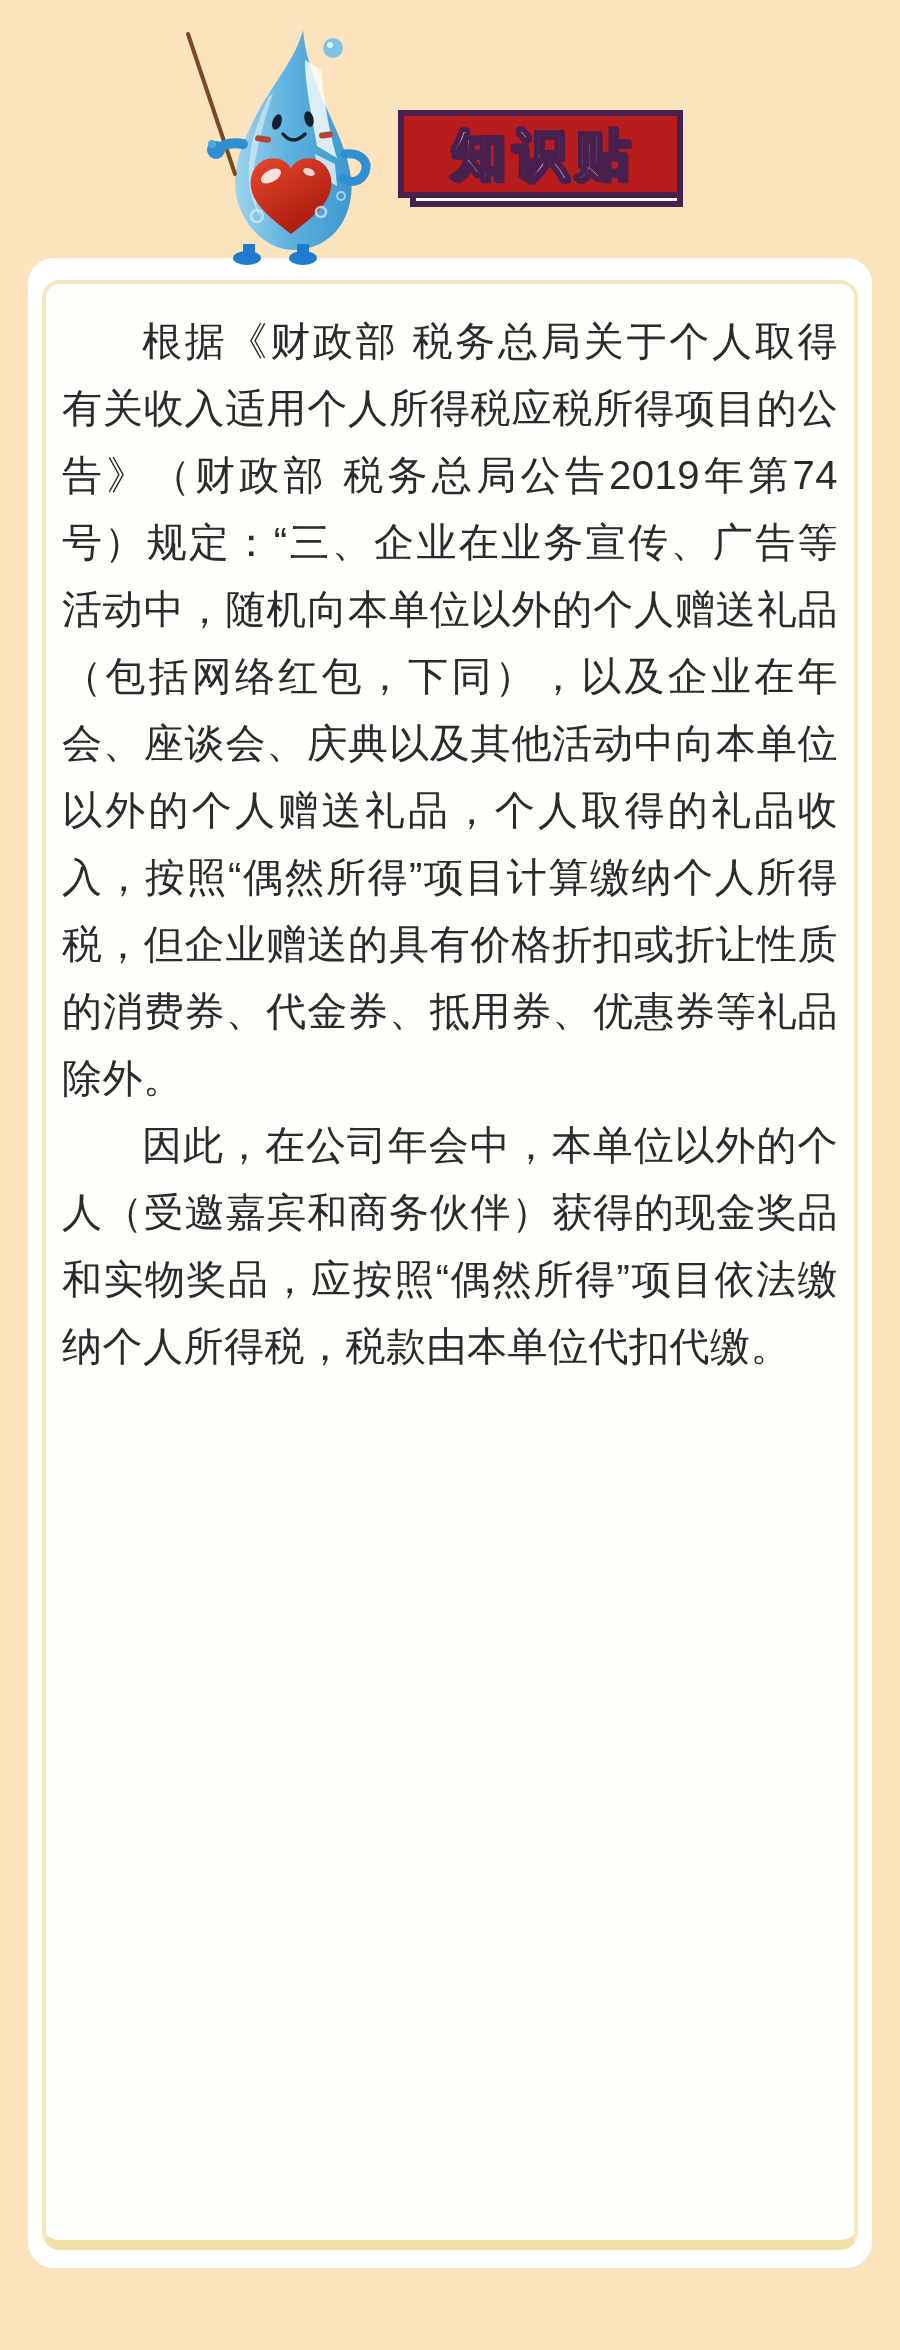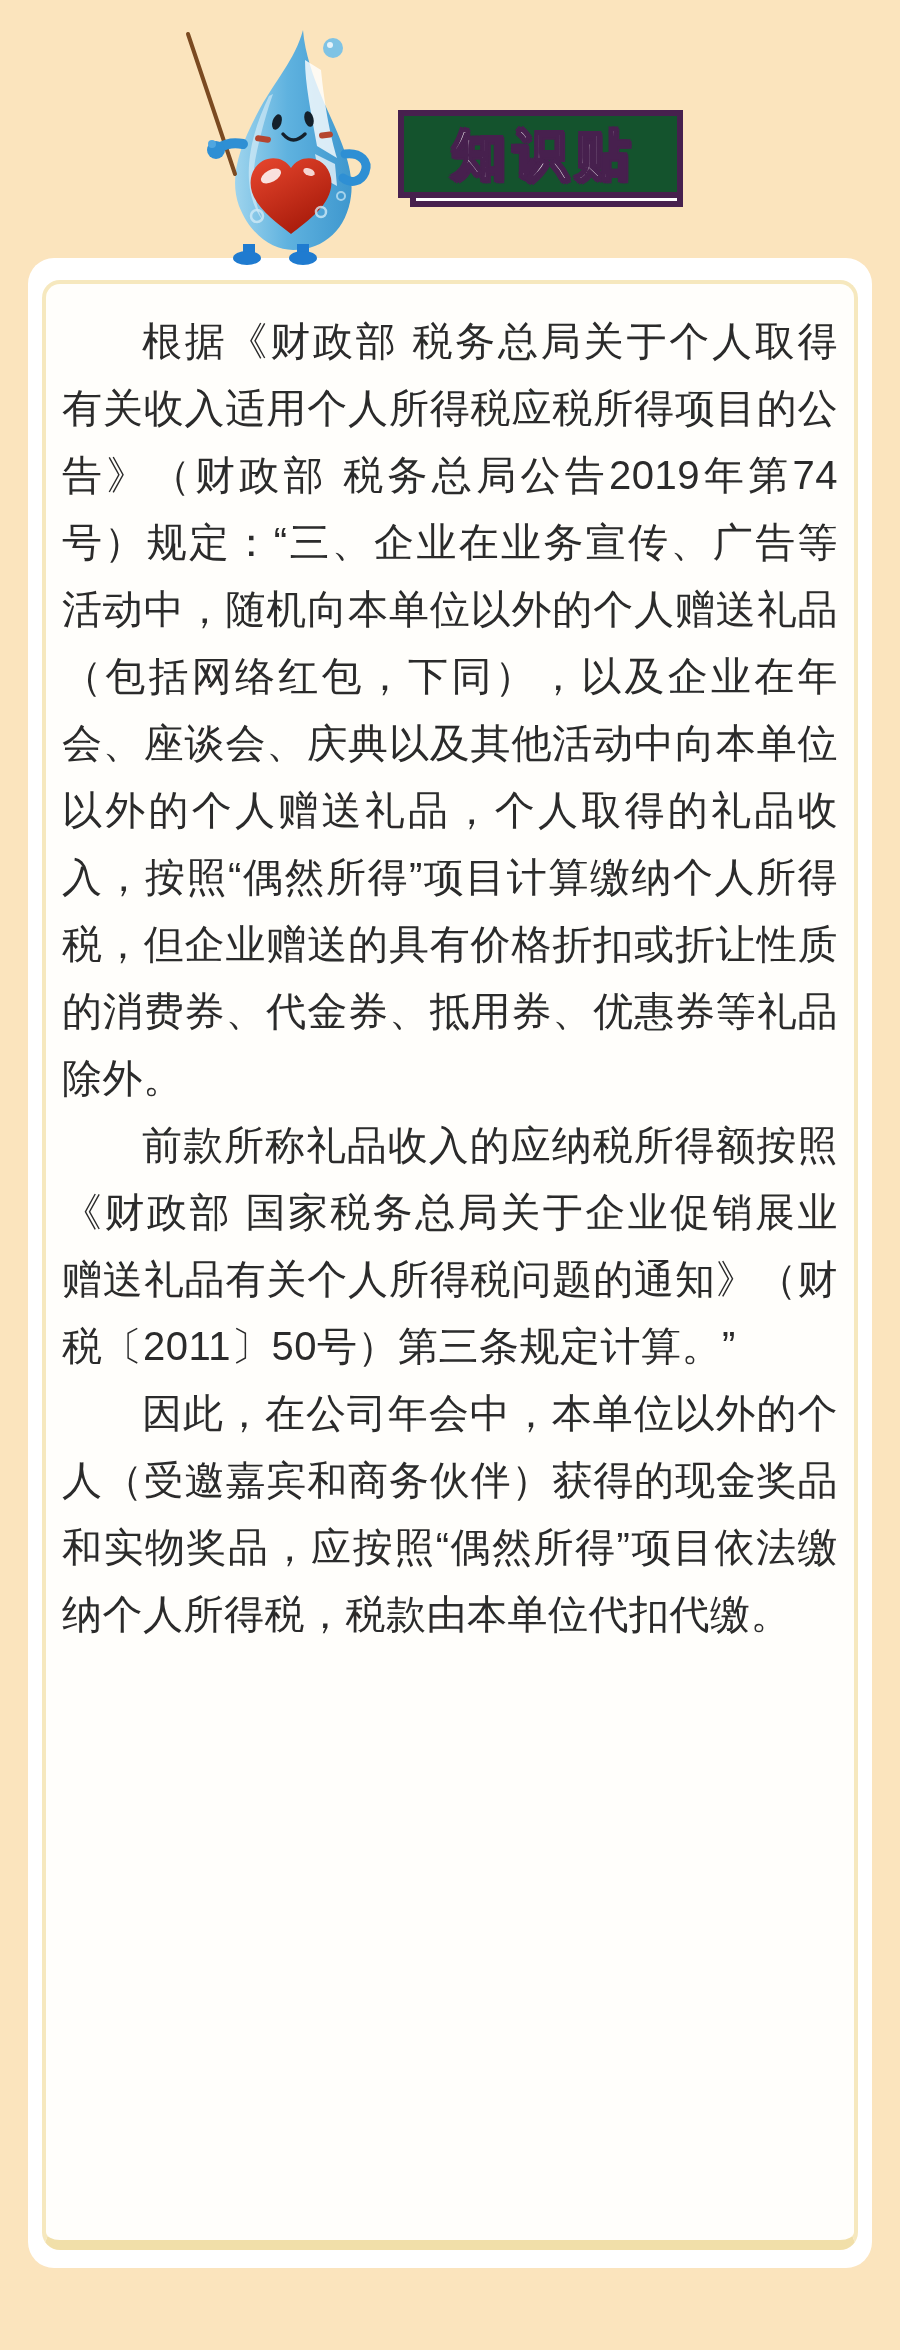--- a/index.html
+++ b/index.html
@@ -111,7 +111,7 @@
 
   <div class="badge-wrap">
     <div class="badge-back"></div>
-    <div class="badge-face" style="background:#14532d;">
+    <div class="badge-face" style="background:#b91c1c;">
       <span class="badge-label">知识贴</span>
     </div>
   </div>

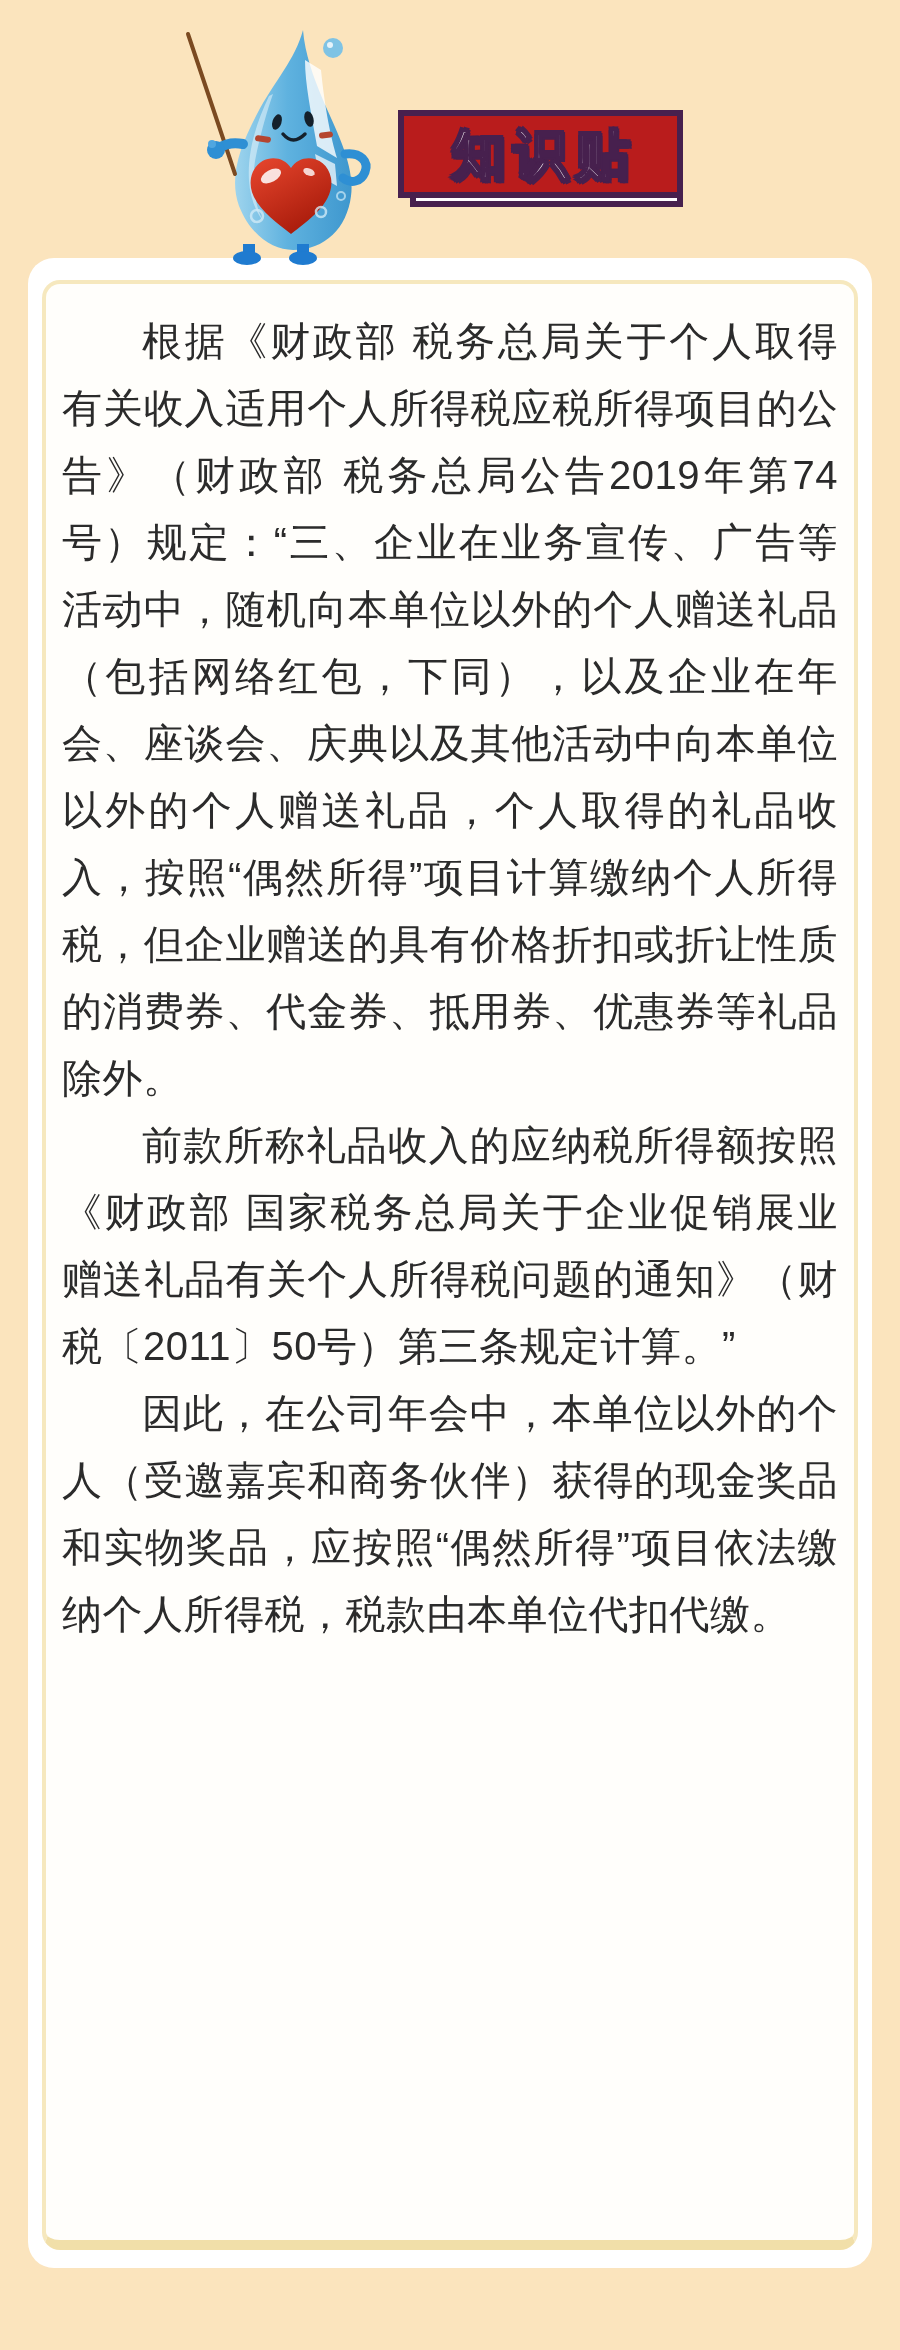--- a/index.html
+++ b/index.html
@@ -120,7 +120,6 @@
 <div class="card">
   <div class="inner">
     <p>根据《财政部 税务总局关于个人取得有关收入适用个人所得税应税所得项目的公告》（财政部 税务总局公告2019年第74号）规定：“三、企业在业务宣传、广告等活动中，随机向本单位以外的个人赠送礼品（包括网络红包，下同），以及企业在年会、座谈会、庆典以及其他活动中向本单位以外的个人赠送礼品，个人取得的礼品收入，按照“偶然所得”项目计算缴纳个人所得税，但企业赠送的具有价格折扣或折让性质的消费券、代金券、抵用券、优惠券等礼品除外。</p>
-    <p>前款所称礼品收入的应纳税所得额按照《财政部 国家税务总局关于企业促销展业赠送礼品有关个人所得税问题的通知》（财税〔2011〕50号）第三条规定计算。”</p>
     <p>因此，在公司年会中，本单位以外的个人（受邀嘉宾和商务伙伴）获得的现金奖品和实物奖品，应按照“偶然所得”项目依法缴纳个人所得税，税款由本单位代扣代缴。</p>
   </div>
 </div>

